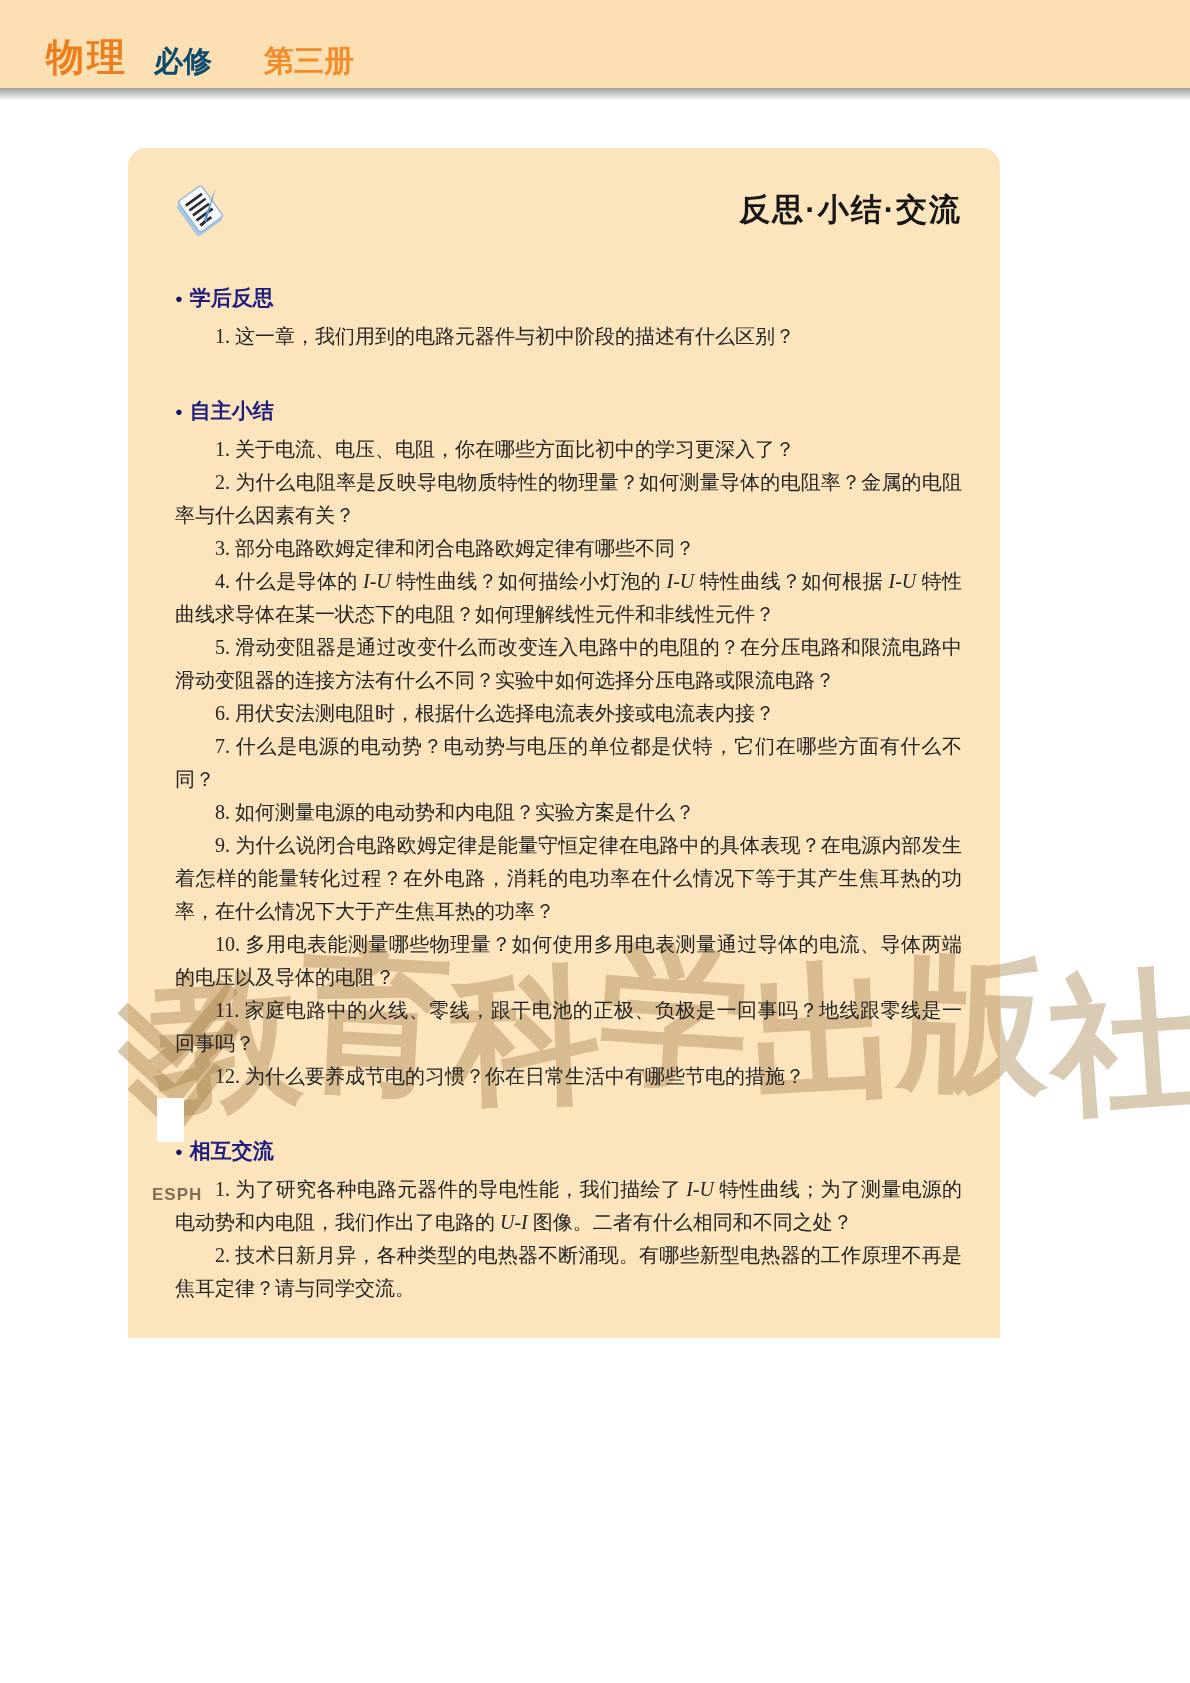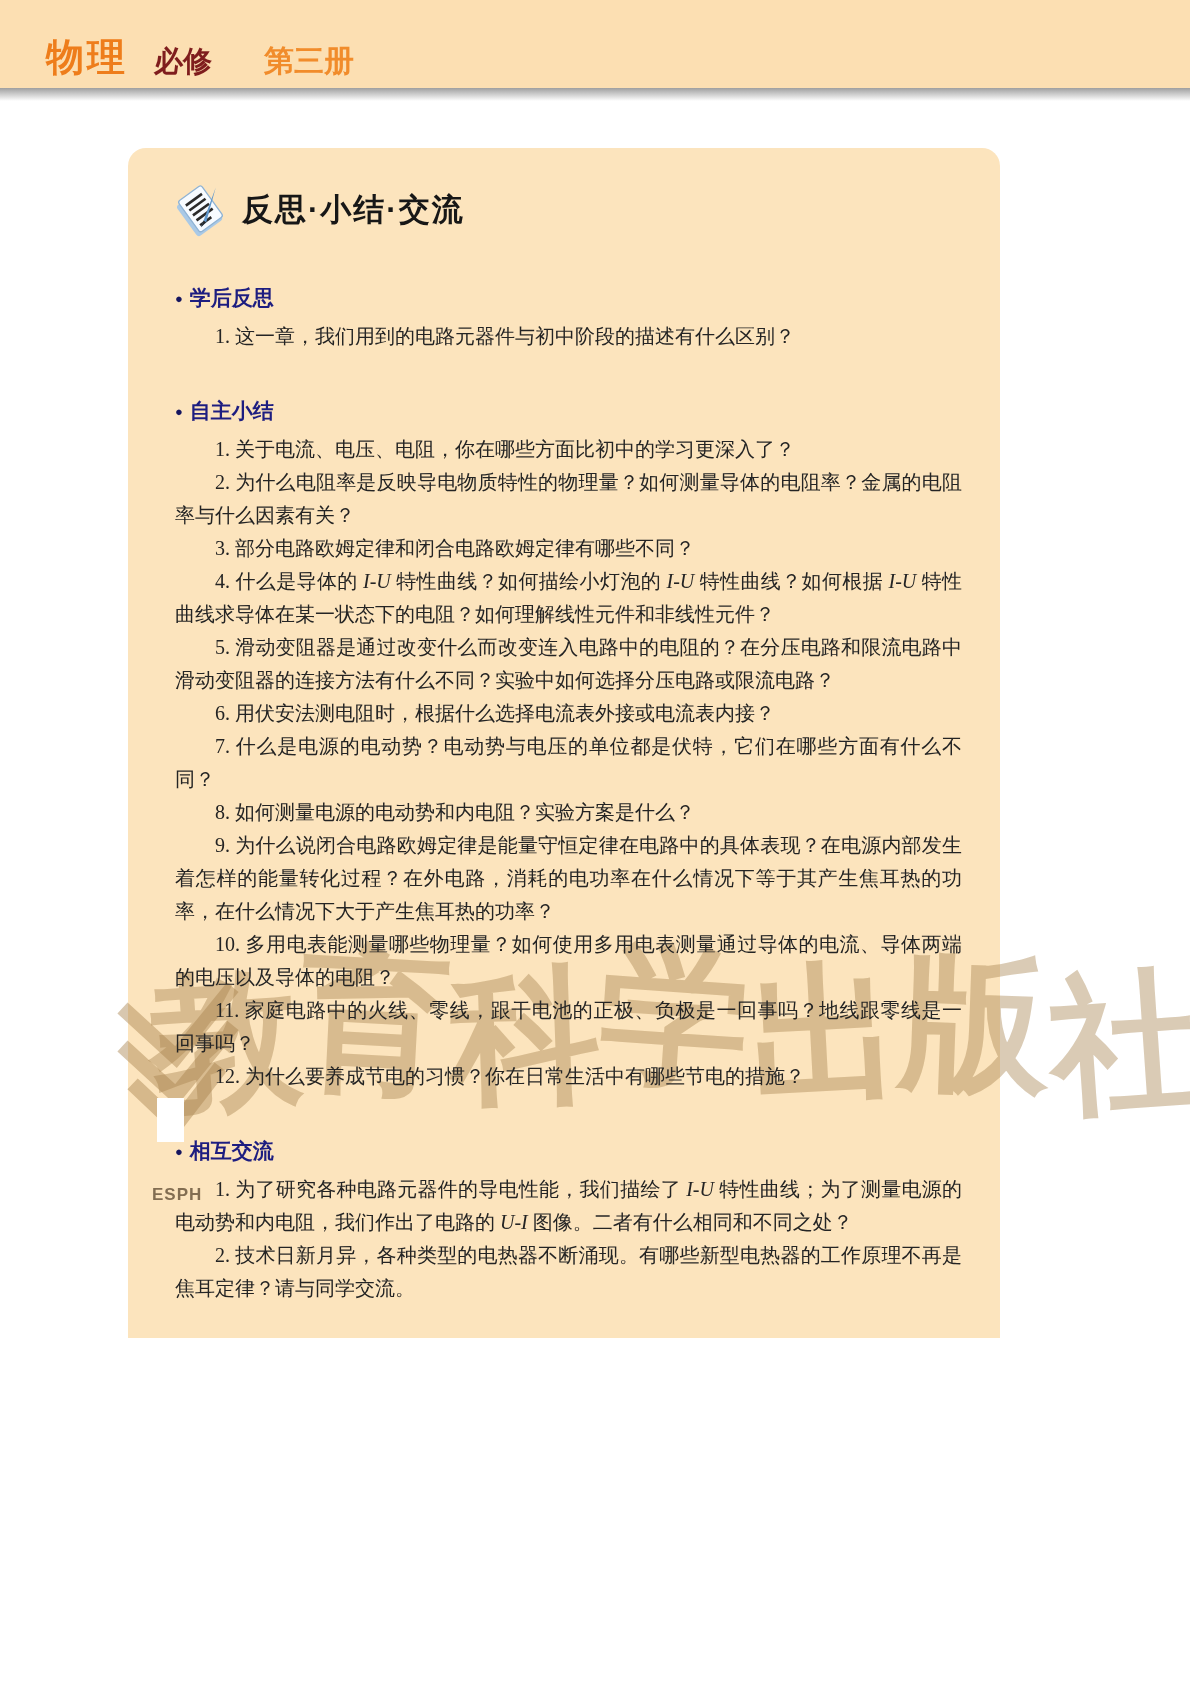--- a/index.html
+++ b/index.html
@@ -12,7 +12,7 @@
   .header-subject{font-family:"Liberation Sans",sans-serif;font-size:38px;font-weight:900;
                   color:#ee7d1b;letter-spacing:3px;line-height:1;}
   .header-course{font-family:"Liberation Sans",sans-serif;font-size:29px;font-weight:700;
-                 color:#7f1d1d;margin-left:26px;line-height:1.05;}
+                 color:#0c4a6e;margin-left:26px;line-height:1.05;}
   .header-volume{font-family:Liberation Serif, serif;font-size:30px;font-weight:700;
                  color:#f18c2b;margin-left:52px;line-height:1.05;}
   .header-shadow{position:absolute;top:88px;left:0;width:100%;height:13px;

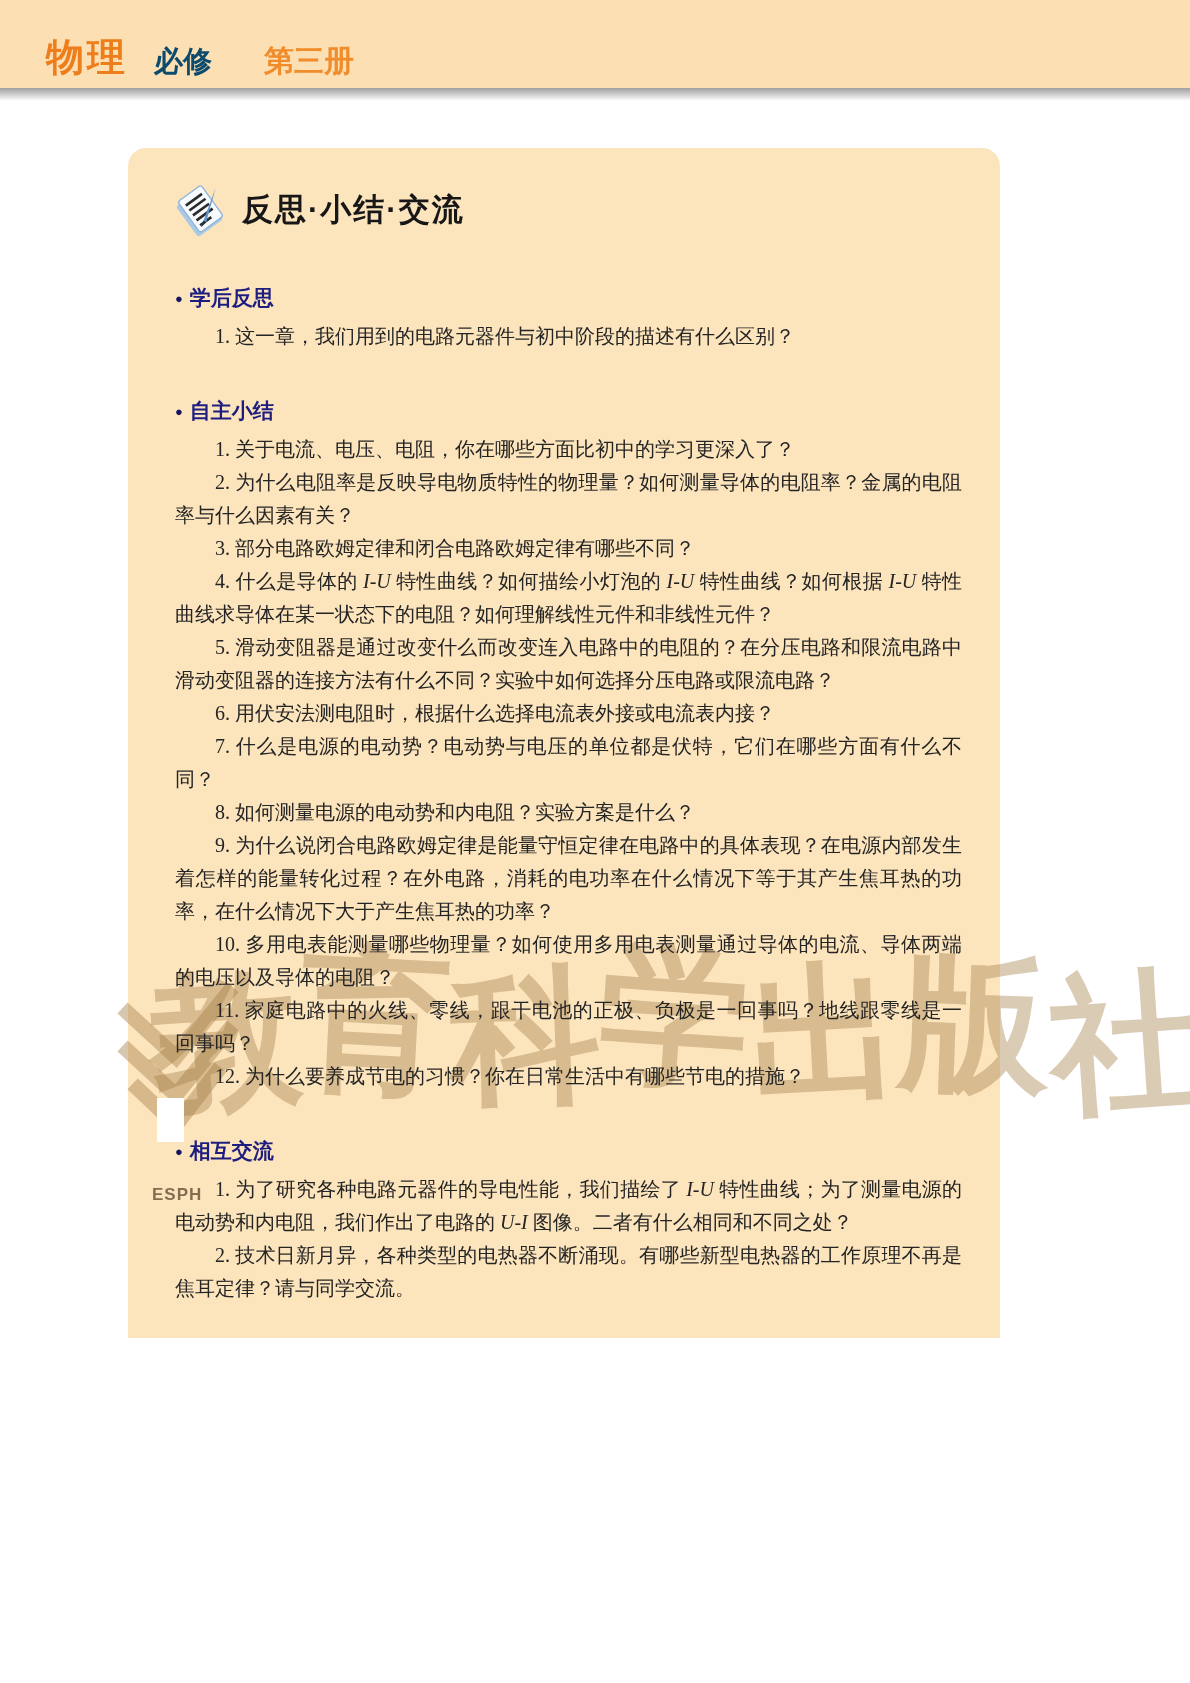--- a/index.html
+++ b/index.html
@@ -23,7 +23,7 @@
                background:#fce4bd;border-radius:18px;}
   .content-inner{position:relative;z-index:2;padding:34px 38px 0 47px;}
 
-  .doc-title{display:flex;align-items:center;justify-content:flex-start;gap:15px;margin:0 0 6px 0;}
+  .doc-title{display:flex;align-items:center;justify-content:space-between;gap:15px;margin:0 0 6px 0;}
   .doc-title-text{font-family:"Liberation Sans",sans-serif;font-size:31px;font-weight:600;
                   color:#171717;letter-spacing:2px;}
 

